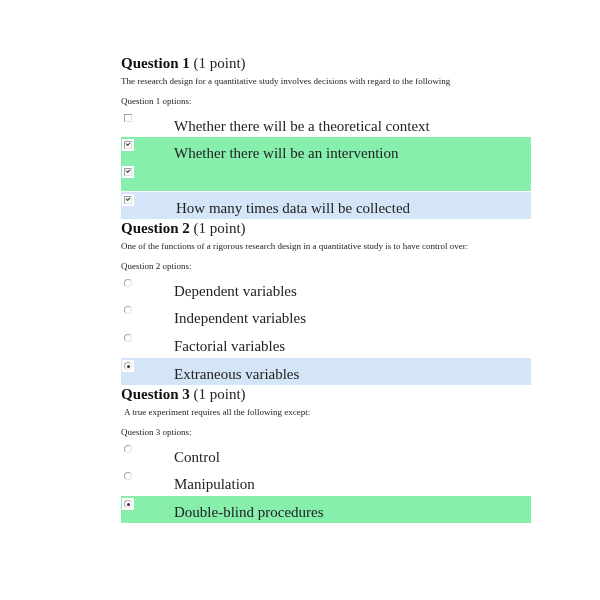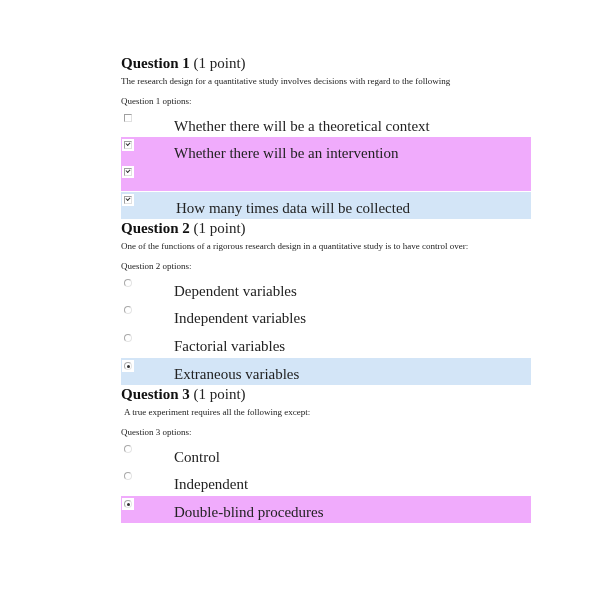--- a/index.html
+++ b/index.html
@@ -38,7 +38,7 @@
       width: 410px;
       height: 27px;
     }
-    .option.sel-light { background: #f0abfc; }
+    .option.sel-light { background: #86efac; }
     .option.sel-dark { background: #d3e5f7; }
     .ctl-box {
       position: absolute;

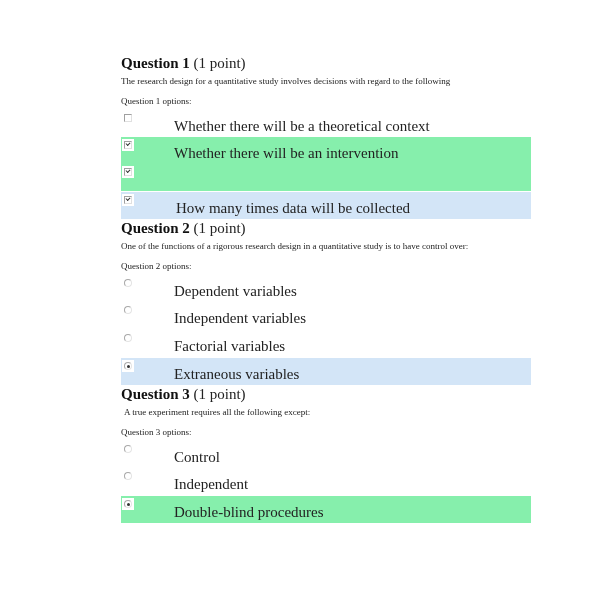--- a/index.html
+++ b/index.html
@@ -187,7 +187,7 @@
     <span class="ctl-box">
         <span class="radio"></span>
       </span>
-    <span class="opt-label">Independent</span>
+    <span class="opt-label">Manipulation</span>
   </div>
   <div class="option sel-light" style="top:496px;">
     <span class="ctl-box">

